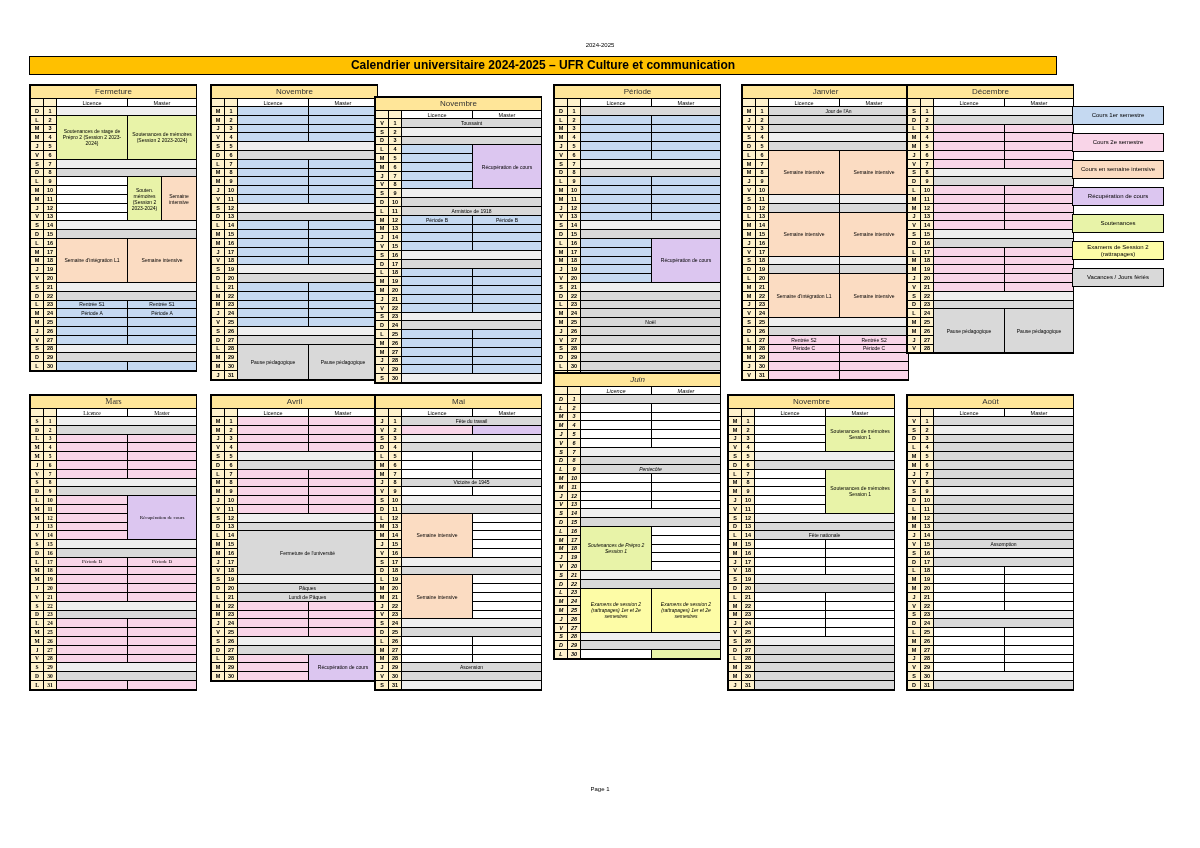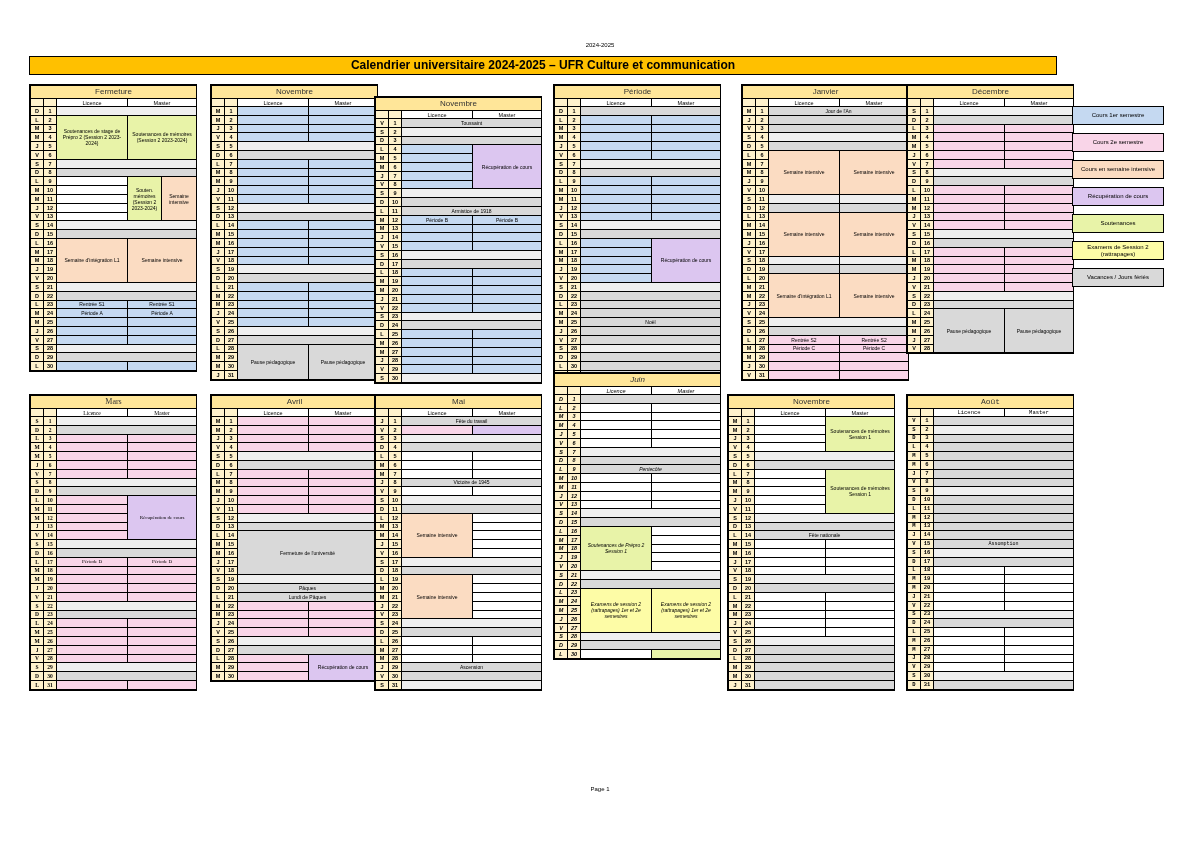--- a/index.html
+++ b/index.html
@@ -2048,7 +2048,7 @@
         </tbody>
       </table>
     </div>
-    <div class="month" style="left: 906px; top: 394px; font-family: Liberation Mono, monospace;">
+    <div class="month" style="left: 906px; top: 394px;">
       <table>
         <colgroup>
           <col style="width: 13px;">

